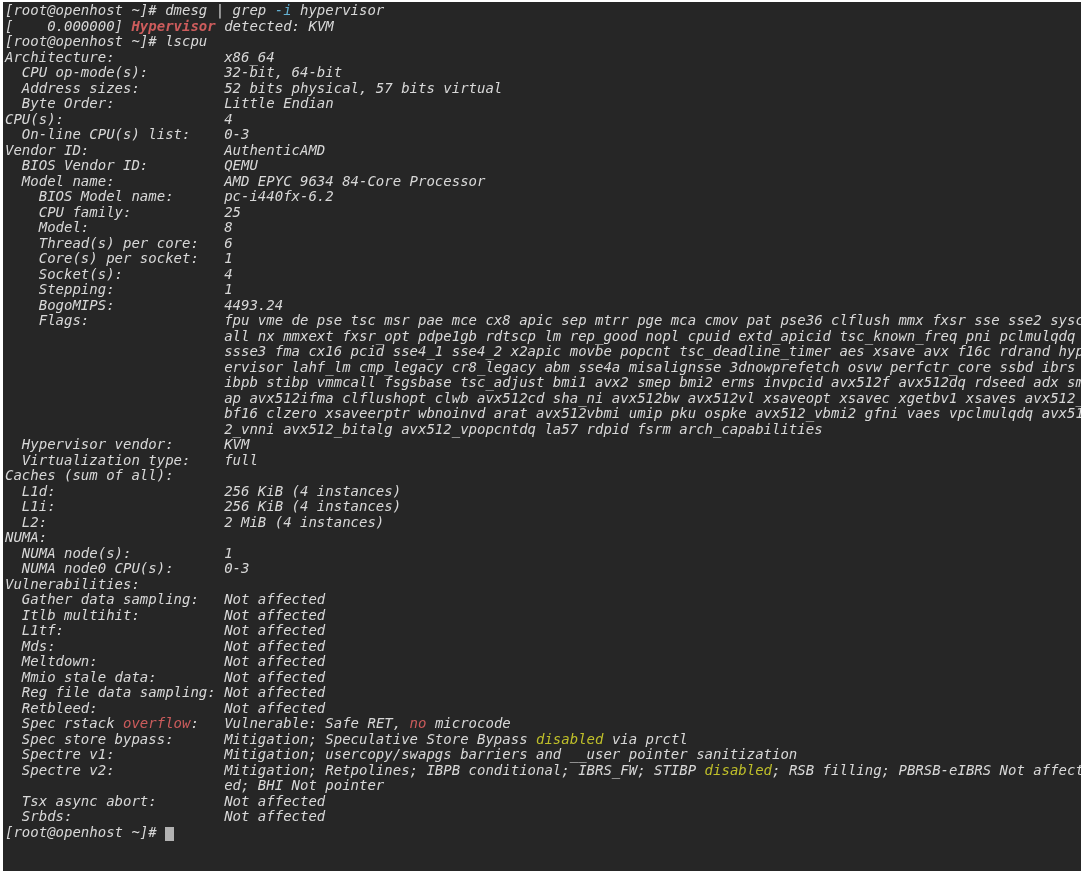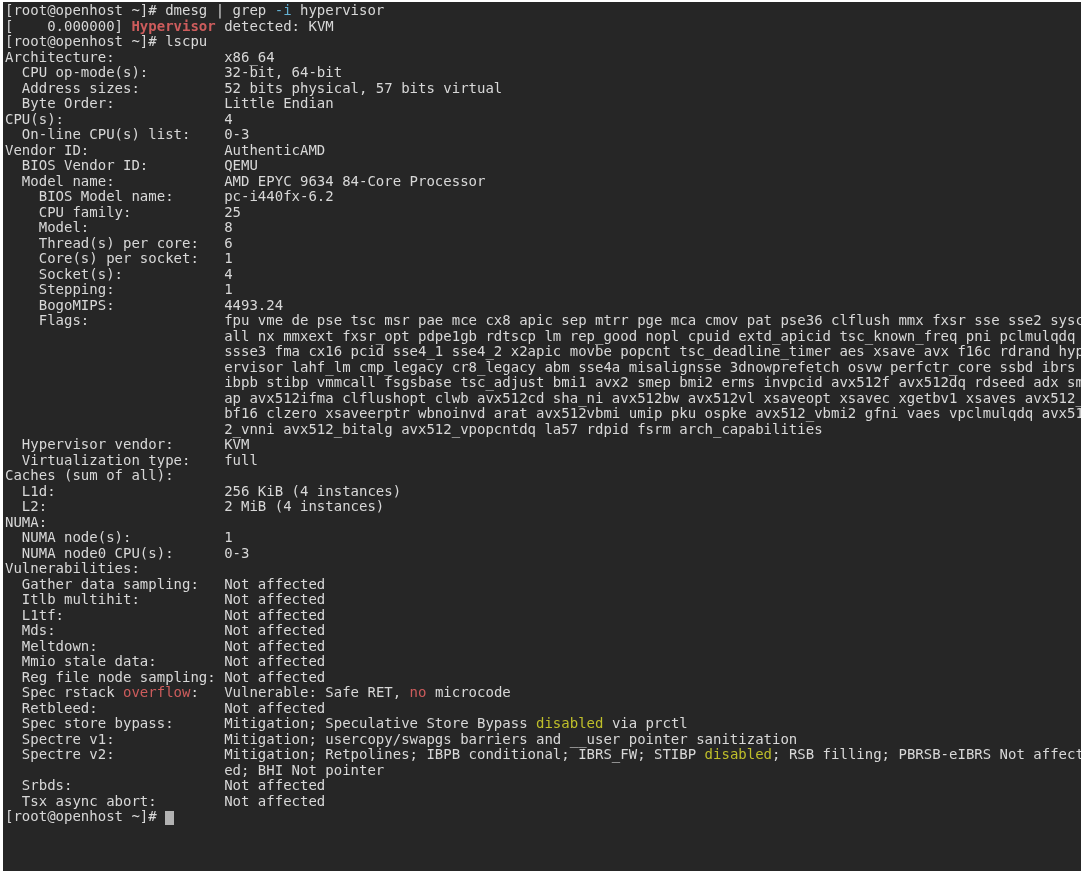--- a/index.html
+++ b/index.html
@@ -23,6 +23,7 @@
     font-size: 14px;
     line-height: 15.5px;
     color: #d8d8d8;
+    font-style: italic;
   }
   .line {
     white-space: pre;

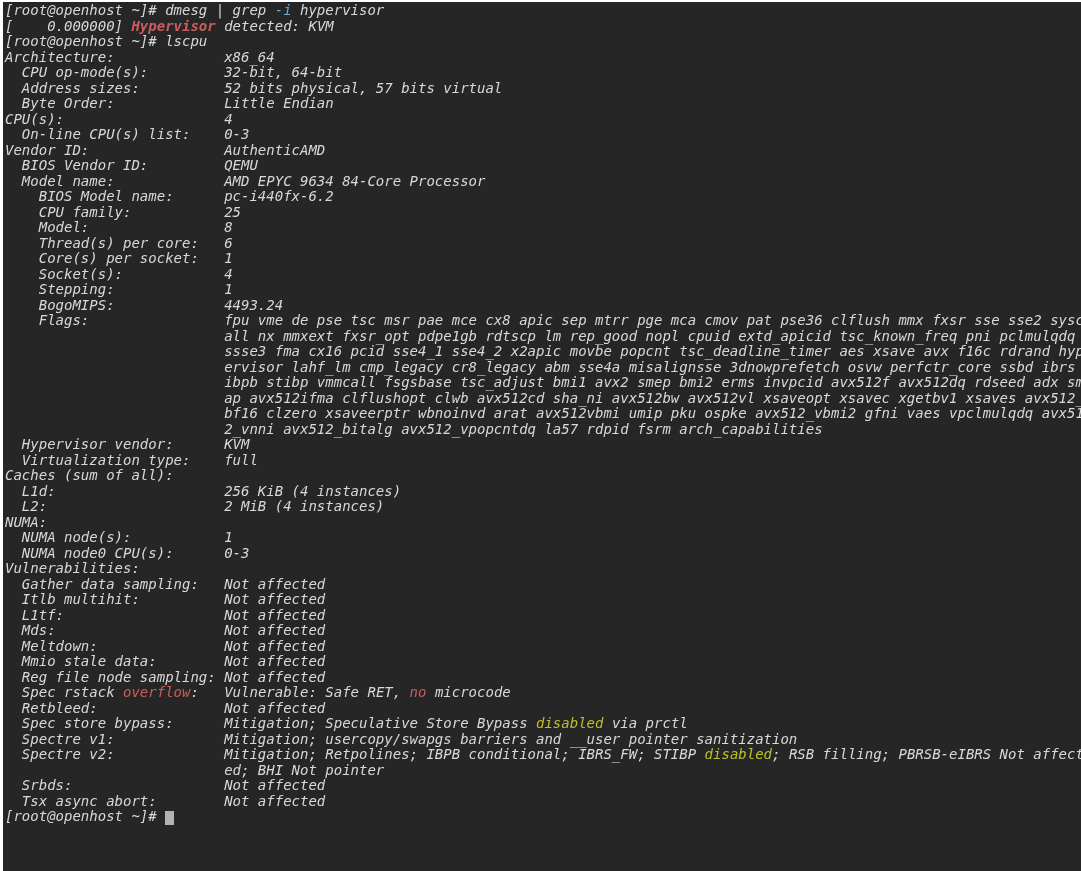--- a/index.html
+++ b/index.html
@@ -75,6 +75,7 @@
       <div class="line"><span>  Virtualization type:    full</span></div>
       <div class="line"><span>Caches (sum of all):</span></div>
       <div class="line"><span>  L1d:                    256 KiB (4 instances)</span></div>
+      <div class="line"><span>  L1i:                    256 KiB (4 instances)</span></div>
       <div class="line"><span>  L2:                     2 MiB (4 instances)</span></div>
       <div class="line"><span>NUMA:</span></div>
       <div class="line"><span>  NUMA node(s):           1</span></div>

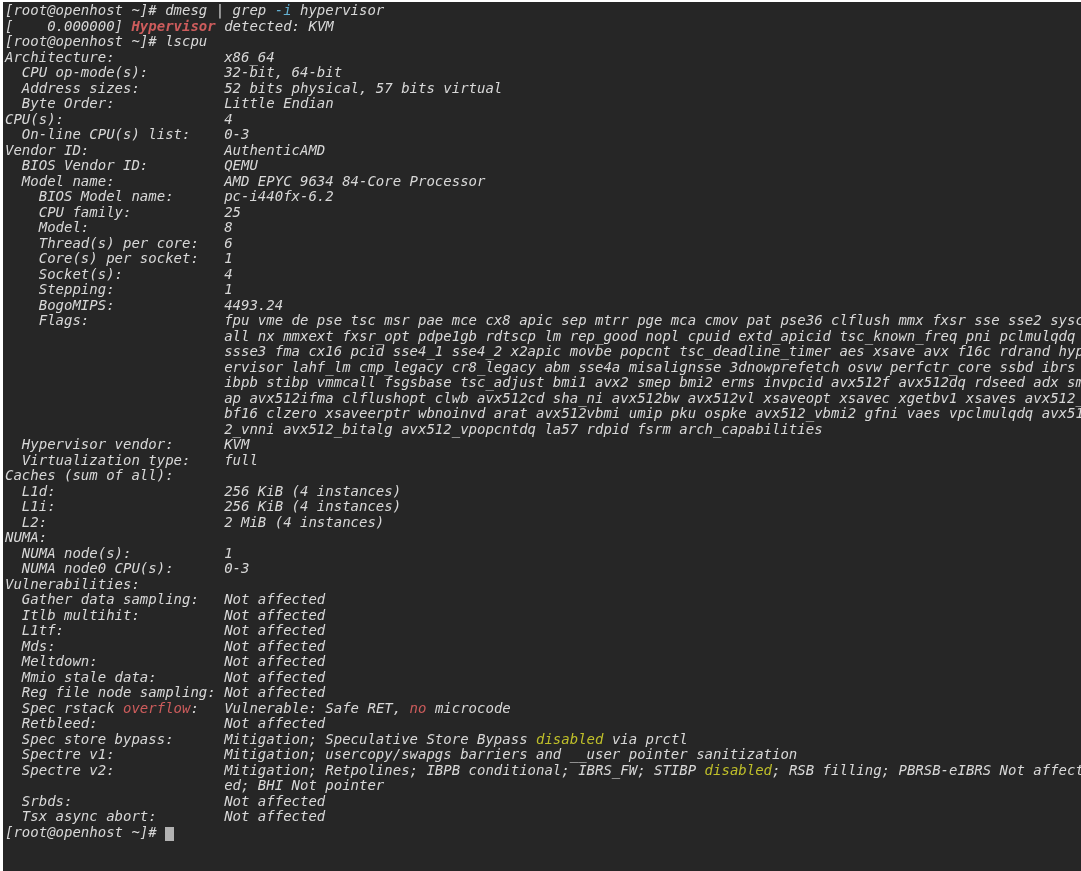--- a/index.html
+++ b/index.html
@@ -87,7 +87,7 @@
       <div class="line"><span>  Mds:                    Not affected</span></div>
       <div class="line"><span>  Meltdown:               Not affected</span></div>
       <div class="line"><span>  Mmio stale data:        Not affected</span></div>
-      <div class="line"><span>  Reg file node sampling: Not affected</span></div>
+      <div class="line"><span>  Reg file data sampling: Not affected</span></div>
       <div class="line"><span>  Spec rstack </span><span style="color: rgb(205, 92, 92);">overflow</span><span>:   Vulnerable: Safe RET, </span><span style="color: rgb(205, 92, 92);">no</span><span> microcode</span></div>
       <div class="line"><span>  Retbleed:               Not affected</span></div>
       <div class="line"><span>  Spec store bypass:      Mitigation; Speculative Store Bypass </span><span style="color: rgb(191, 191, 42);">disabled</span><span> via prctl</span></div>

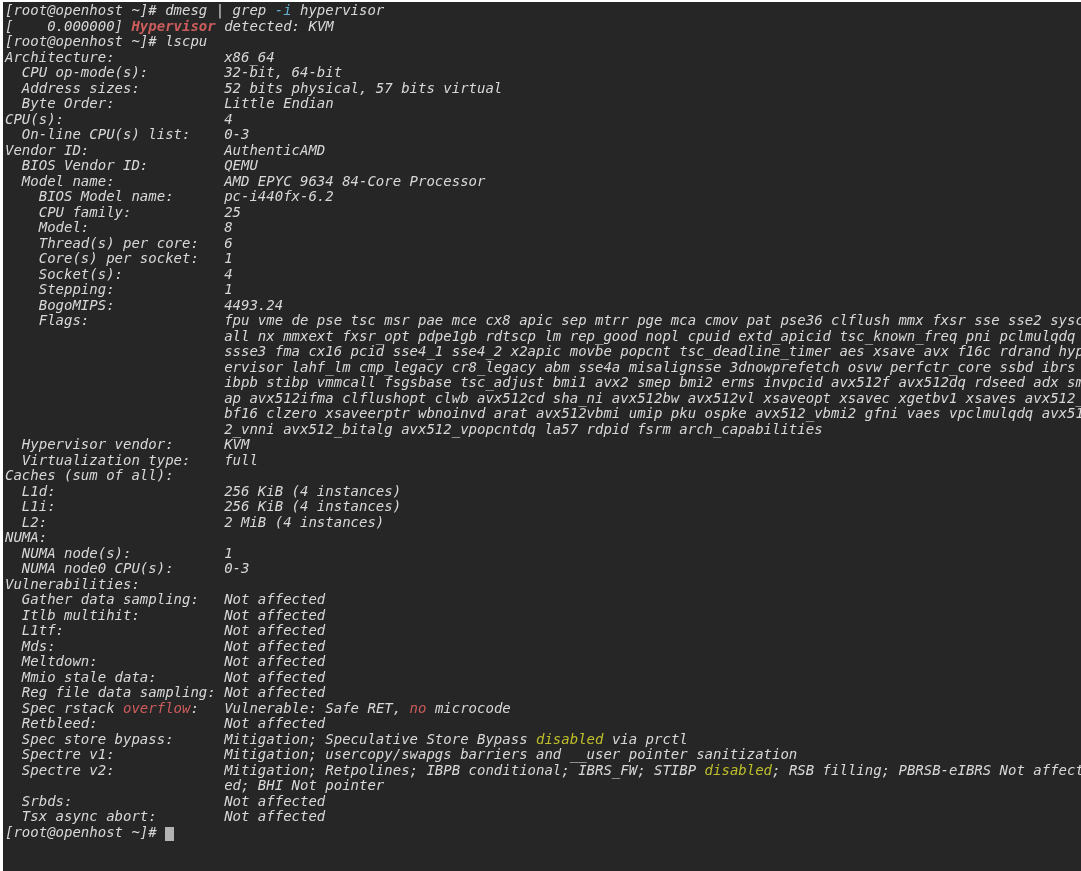--- a/index.html
+++ b/index.html
@@ -88,8 +88,8 @@
       <div class="line"><span>  Meltdown:               Not affected</span></div>
       <div class="line"><span>  Mmio stale data:        Not affected</span></div>
       <div class="line"><span>  Reg file data sampling: Not affected</span></div>
+      <div class="line"><span>  Retbleed:               Not affected</span></div>
       <div class="line"><span>  Spec rstack </span><span style="color: rgb(205, 92, 92);">overflow</span><span>:   Vulnerable: Safe RET, </span><span style="color: rgb(205, 92, 92);">no</span><span> microcode</span></div>
-      <div class="line"><span>  Retbleed:               Not affected</span></div>
       <div class="line"><span>  Spec store bypass:      Mitigation; Speculative Store Bypass </span><span style="color: rgb(191, 191, 42);">disabled</span><span> via prctl</span></div>
       <div class="line"><span>  Spectre v1:             Mitigation; usercopy/swapgs barriers and __user pointer sanitization</span></div>
       <div class="line"><span>  Spectre v2:             Mitigation; Retpolines; IBPB conditional; IBRS_FW; STIBP </span><span style="color: rgb(191, 191, 42);">disabled</span><span>; RSB filling; PBRSB-eIBRS Not affect</span></div>

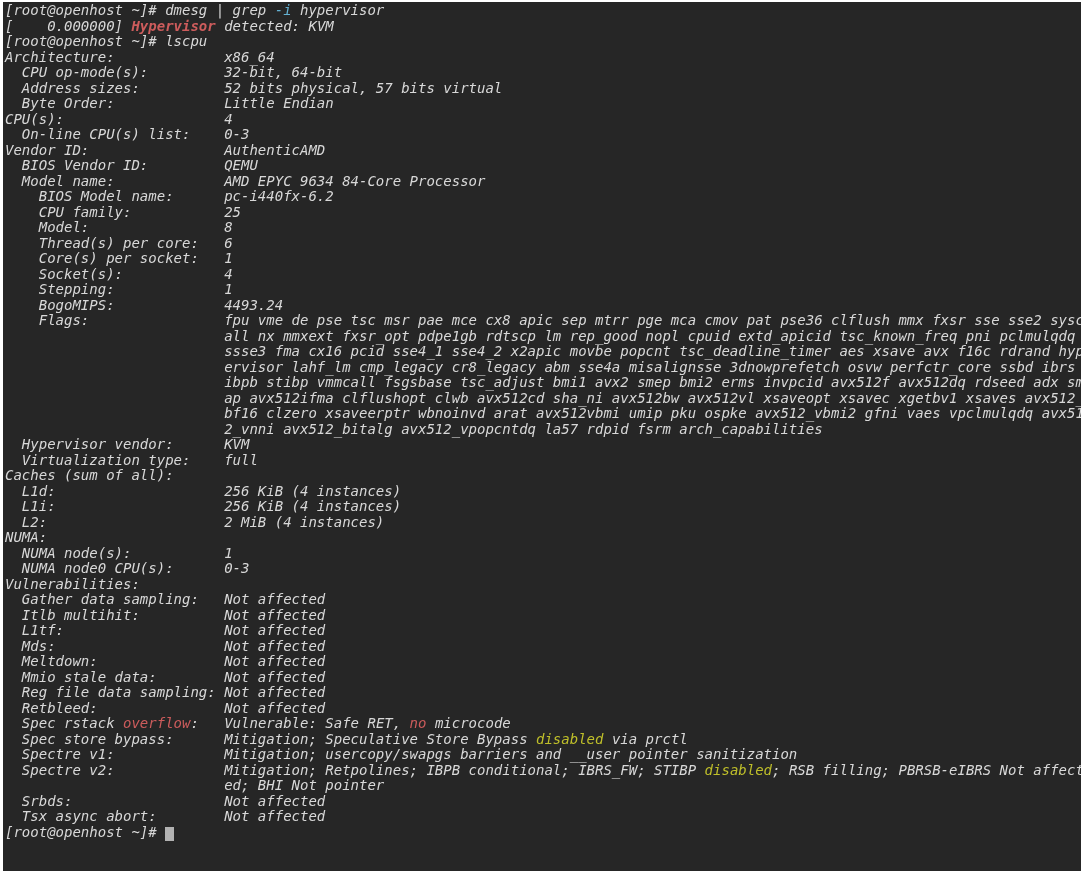--- a/index.html
+++ b/index.html
@@ -94,8 +94,8 @@
       <div class="line"><span>  Spectre v1:             Mitigation; usercopy/swapgs barriers and __user pointer sanitization</span></div>
       <div class="line"><span>  Spectre v2:             Mitigation; Retpolines; IBPB conditional; IBRS_FW; STIBP </span><span style="color: rgb(191, 191, 42);">disabled</span><span>; RSB filling; PBRSB-eIBRS Not affect</span></div>
       <div class="line"><span>                          ed; BHI Not pointer</span></div>
+      <div class="line"><span>  Tsx async abort:        Not affected</span></div>
       <div class="line"><span>  Srbds:                  Not affected</span></div>
-      <div class="line"><span>  Tsx async abort:        Not affected</span></div>
       <div class="line"><span>[root@openhost ~]# </span><span class="cursor" style="background: rgb(178, 178, 178);"></span></div>
     </div>
 </div>

